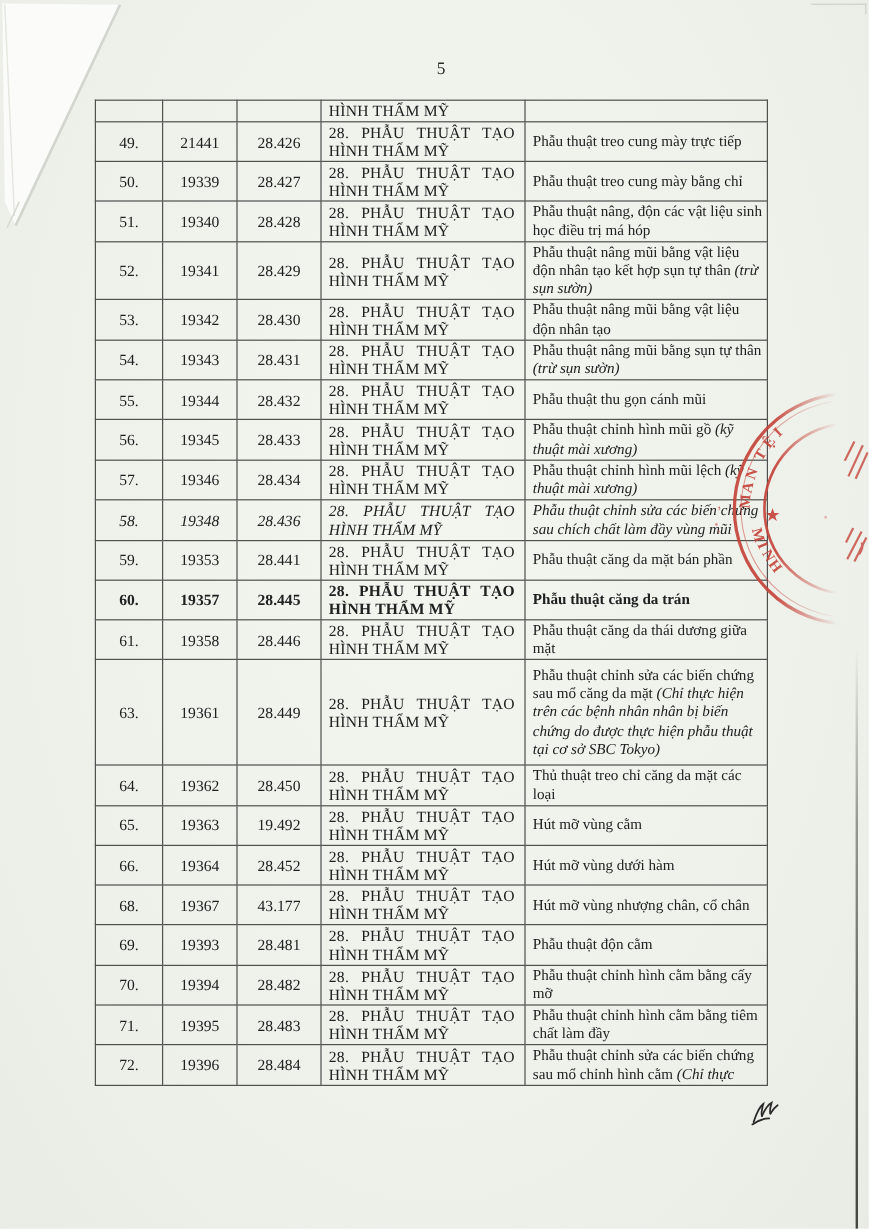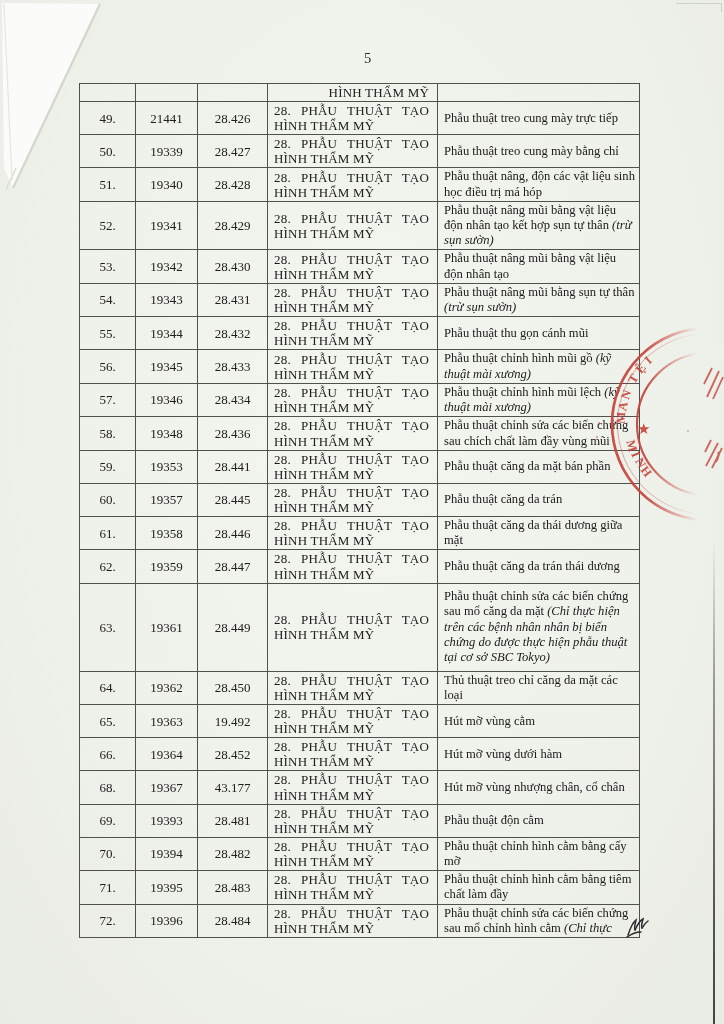--- a/index.html
+++ b/index.html
@@ -30,7 +30,7 @@
     padding:1px 8px 1px 6px;letter-spacing:.2px;
   }
   td.c-desc{padding:1px 4px 1px 6px;}
-  tr.partial td.c-cat{text-align:right;vertical-align:top;padding-top:1px;margin-left:21px;}
+  tr.partial td.c-cat{text-align:left;vertical-align:top;padding-top:1px;margin-left:21px;}
   .seg-i{font-style:italic;}
   .overlay{position:absolute;pointer-events:none;}
   .edge-line-right{

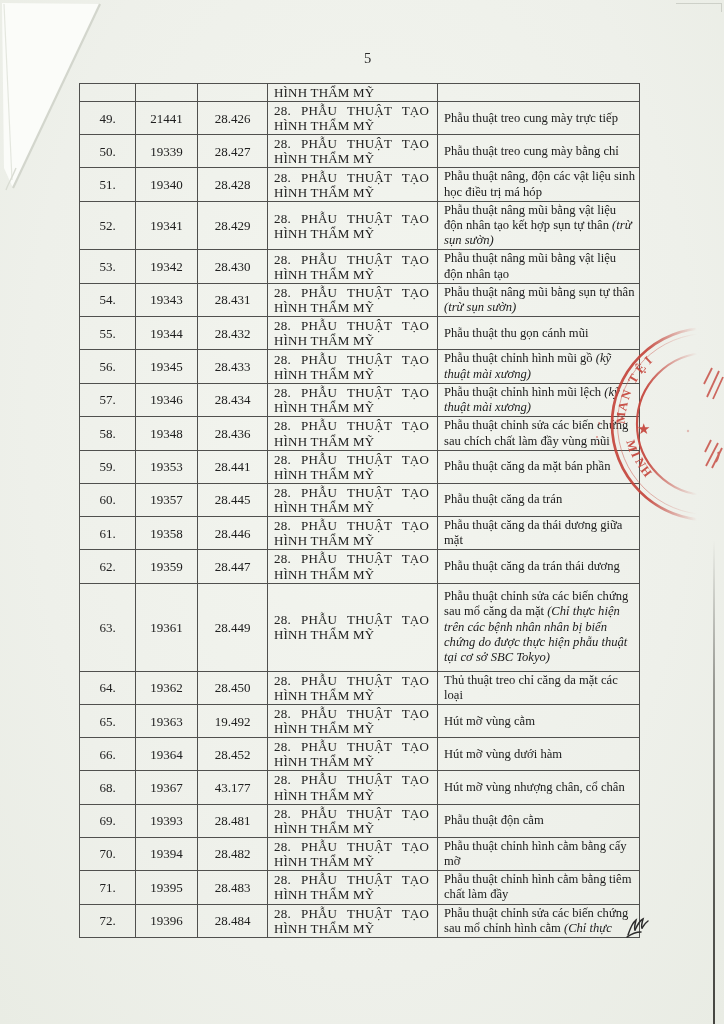--- a/index.html
+++ b/index.html
@@ -135,7 +135,7 @@
         <td class="c-cat">28. PHẪU THUẬT TẠO HÌNH THẨM MỸ</td>
         <td class="c-desc"><span class="seg-n">Phẫu thuật chỉnh hình mũi lệch </span><span class="seg-i">(kỹ thuật mài xương)</span></td>
       </tr>
-      <tr style="height: 32px;">
+      <tr style="height: 32px; font-style: italic;">
         <td class="c-no">58.</td>
         <td class="c-code1">19348</td>
         <td class="c-code2">28.436</td>

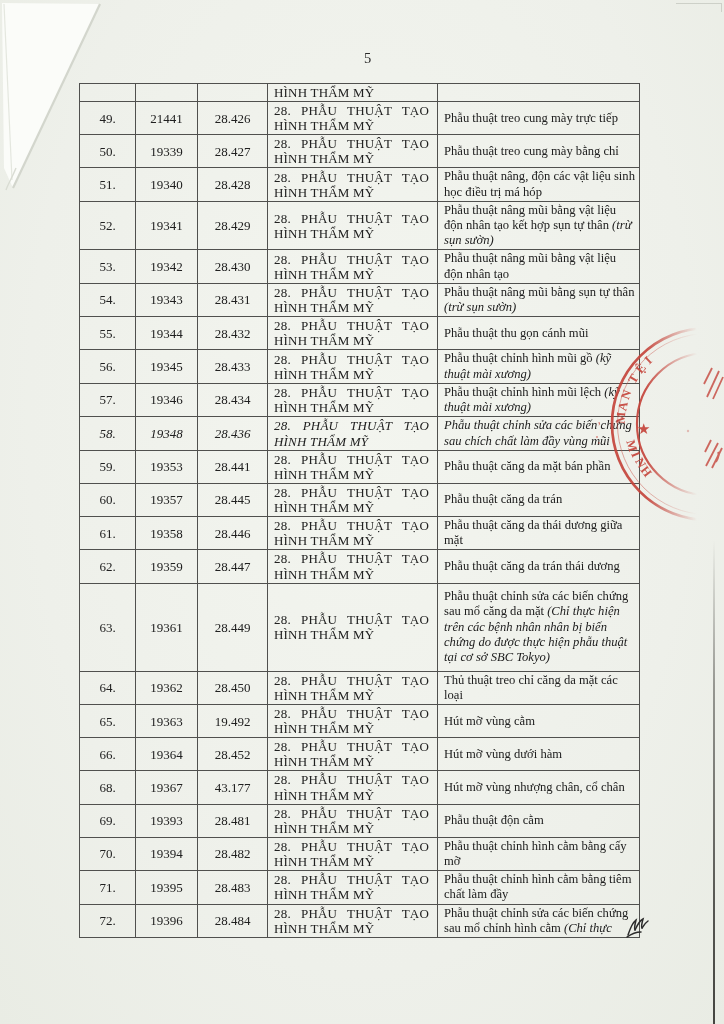--- a/index.html
+++ b/index.html
@@ -149,7 +149,7 @@
         <td class="c-cat">28. PHẪU THUẬT TẠO HÌNH THẨM MỸ</td>
         <td class="c-desc"><span class="seg-n">Phẫu thuật căng da mặt bán phần</span></td>
       </tr>
-      <tr style="height: 31px;">
+      <tr style="height: 31px; font-weight: bold;">
         <td class="c-no">60.</td>
         <td class="c-code1">19357</td>
         <td class="c-code2">28.445</td>

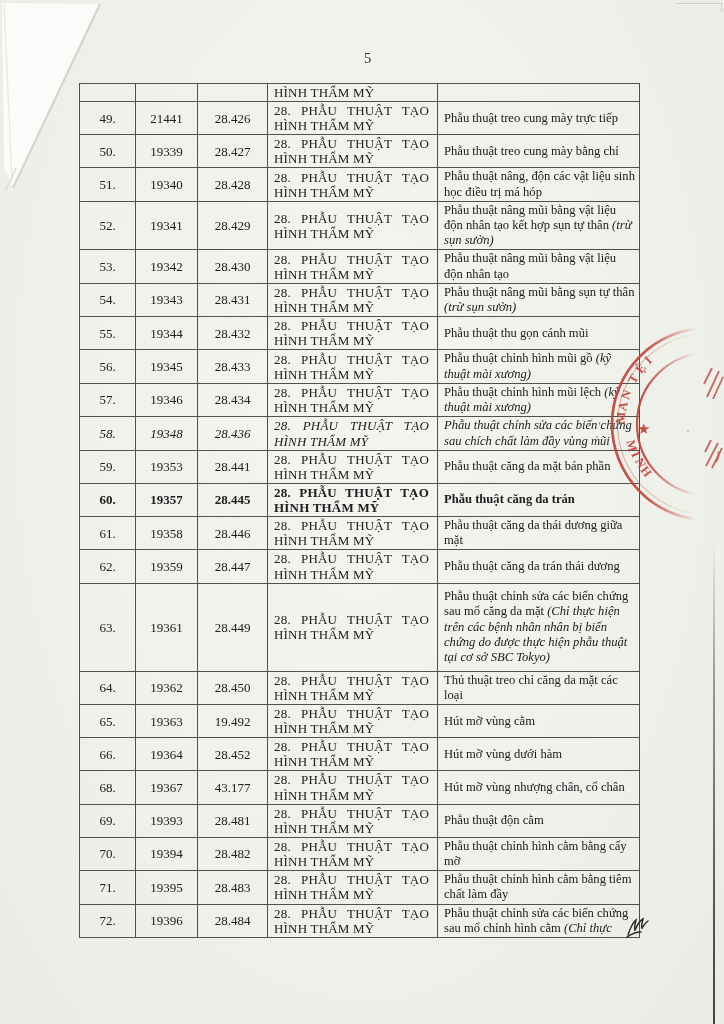--- a/index.html
+++ b/index.html
@@ -162,13 +162,6 @@
         <td class="c-code2">28.446</td>
         <td class="c-cat">28. PHẪU THUẬT TẠO HÌNH THẨM MỸ</td>
         <td class="c-desc"><span class="seg-n">Phẫu thuật căng da thái dương giữa mặt</span></td>
-      </tr>
-      <tr style="height: 31px;">
-        <td class="c-no">62.</td>
-        <td class="c-code1">19359</td>
-        <td class="c-code2">28.447</td>
-        <td class="c-cat">28. PHẪU THUẬT TẠO HÌNH THẨM MỸ</td>
-        <td class="c-desc"><span class="seg-n">Phẫu thuật căng da trán thái dương</span></td>
       </tr>
       <tr style="height: 88px;">
         <td class="c-no">63.</td>

